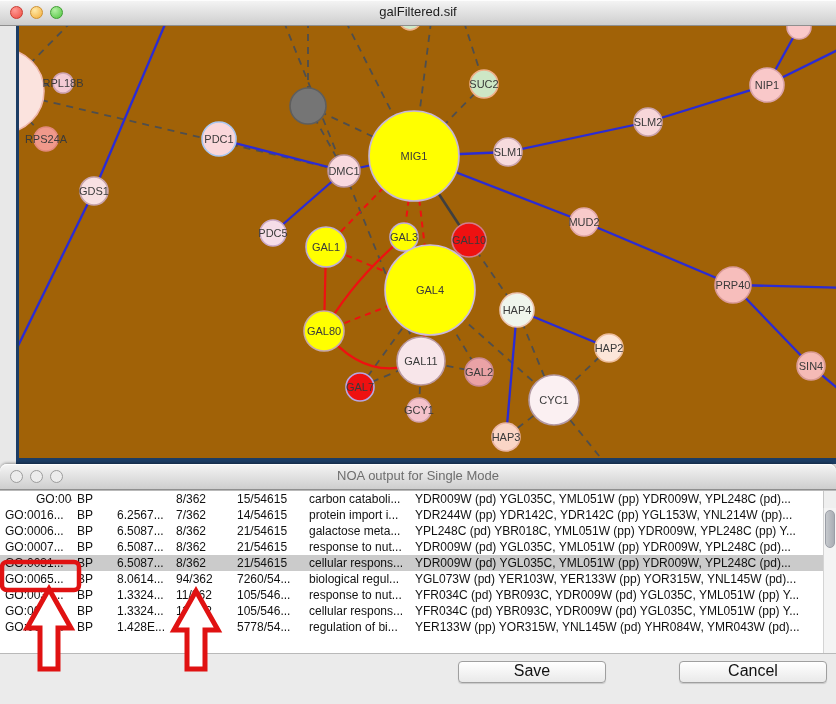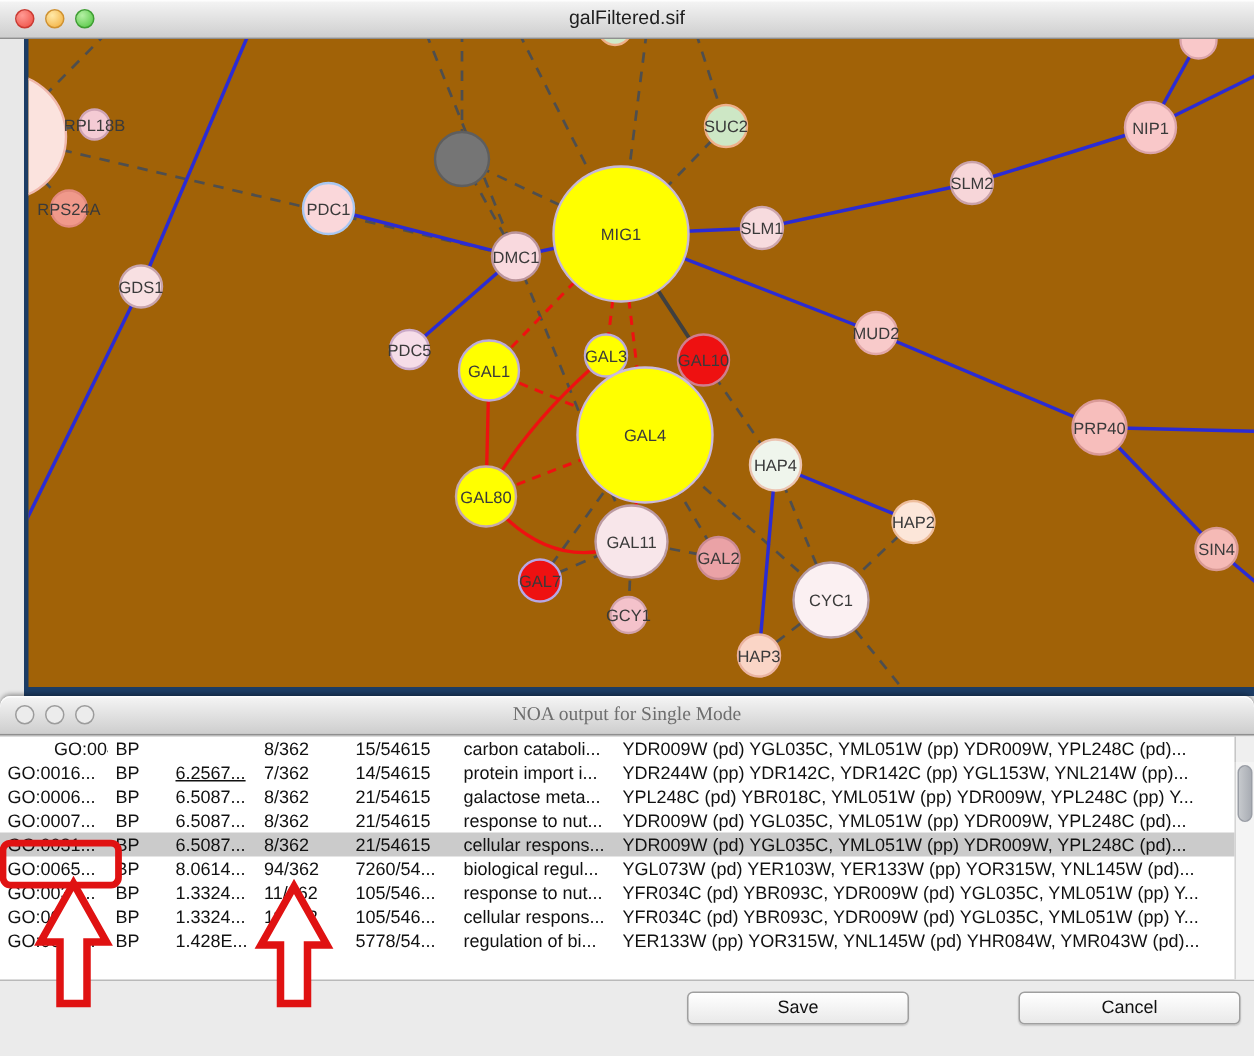--- a/index.html
+++ b/index.html
@@ -28,7 +28,7 @@
   
   #win2{position:absolute;left:0;top:464px;width:836px;height:240px;background:#ebebeb;
     border-radius:7px 7px 0 0;box-shadow:0 -1px 3px rgba(0,0,0,.35);}
-  #win2 .titlebar{border-radius:7px 7px 0 0;height:25px;font-family:Liberation Serif, serif;}
+  #win2 .titlebar{border-radius:7px 7px 0 0;height:25px;}
   #win2 .title{color:#6e6e6e;}
 
   

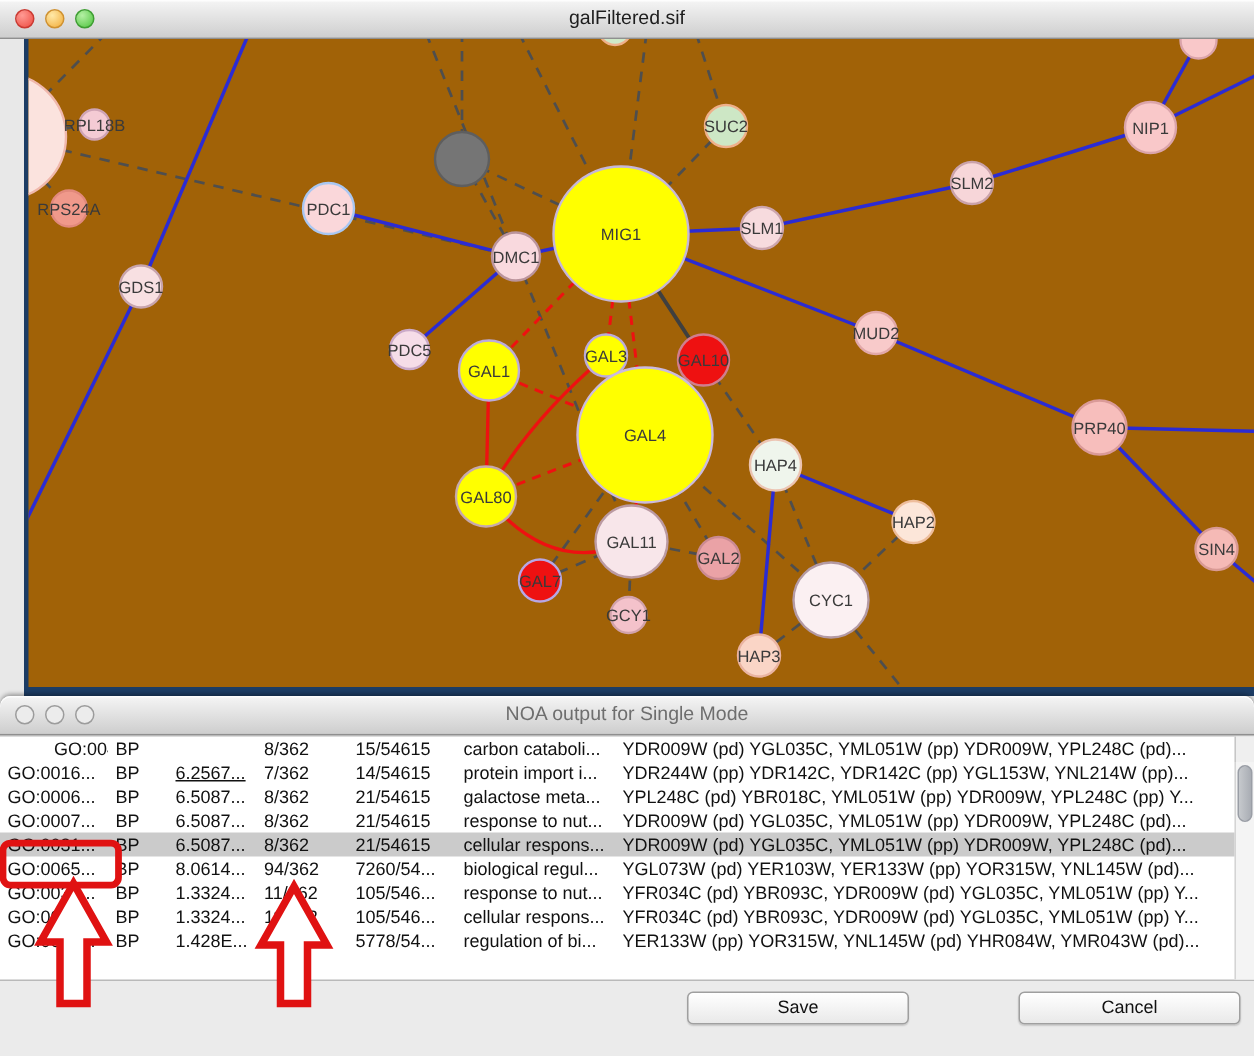--- a/index.html
+++ b/index.html
@@ -217,7 +217,7 @@
           <div class="trow">
             <span class="tcell" style="width: 72px;">GO:0016...</span>
             <span class="tcell" style="width: 40px;">BP</span>
-            <span class="tcell" style="width: 59px; text-decoration: underline;">6.2567...</span>
+            <span class="tcell" style="width: 59px;">6.2567...</span>
             <span class="tcell" style="width: 61px;">7/362</span>
             <span class="tcell" style="width: 72px;">14/54615</span>
             <span class="tcell" style="width: 106px;">protein import i...</span>

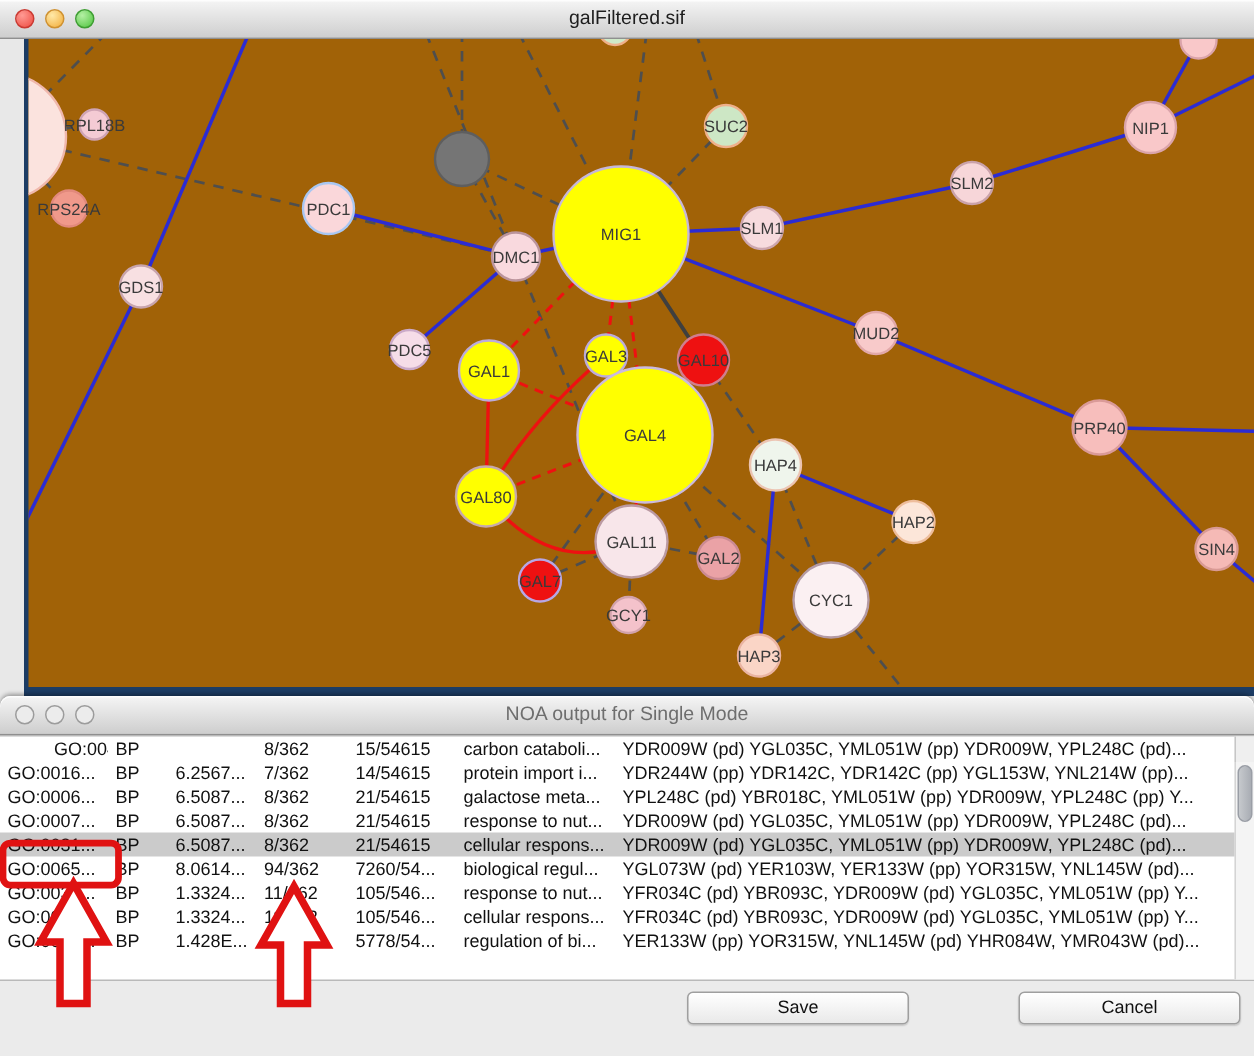--- a/index.html
+++ b/index.html
@@ -52,7 +52,7 @@
   
   .dlg-btn{position:absolute;top:197px;height:20px;width:146px;border-radius:4px;
     background:linear-gradient(#ffffff,#e9e9e9);border:1px solid #9f9f9f;
-    font-size:12px;color:#111;text-align:center;line-height:18px;
+    font-size:16px;color:#111;text-align:center;line-height:18px;
     box-shadow:0 1px 1px rgba(0,0,0,.15);}
   #btn-save{left:458px;}
   #btn-cancel{left:679px;}

